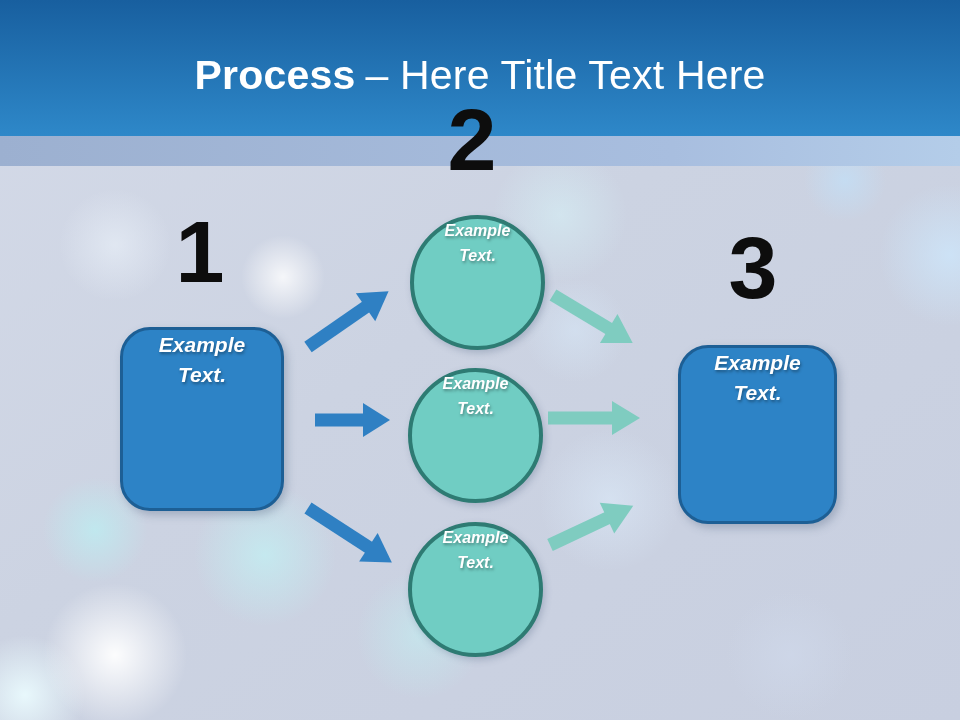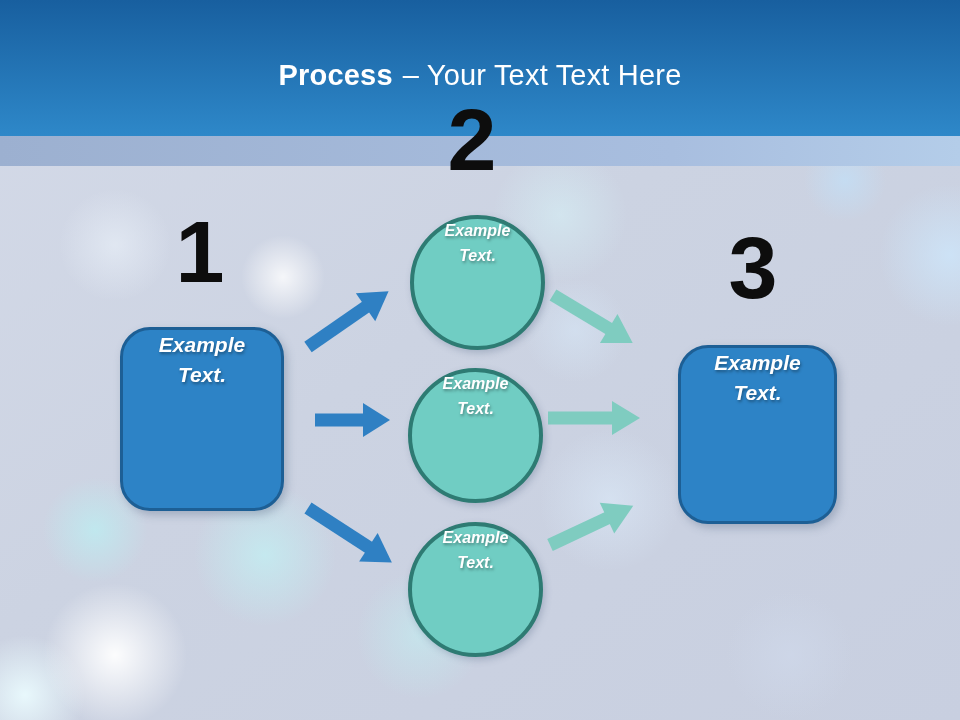--- a/index.html
+++ b/index.html
@@ -35,7 +35,7 @@
   }
   .header h1{
     margin:0;padding-top:14px;display:flex;column-gap:10px;align-items:baseline;
-    font-size:29px;color:var(--title,#ffffff);font-weight:400;letter-spacing:0.2px;
+    font-size:41px;color:var(--title,#ffffff);font-weight:400;letter-spacing:0.2px;
   }
   .header h1 .t-bold{font-weight:700;}
   .strip{

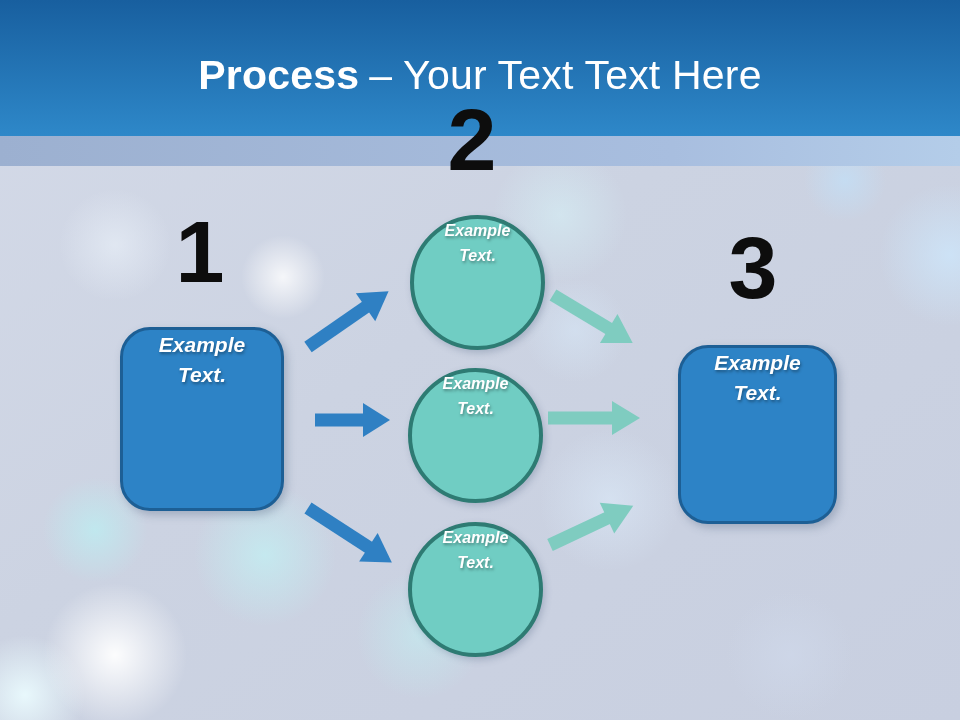--- a/index.html
+++ b/index.html
@@ -92,7 +92,7 @@
   <div class="header">
     <h1>
       <span class="t-bold">Process</span>
-      <span class="t-rest">– Your Text Text Here</span>
+      <span class="t-rest">– Here Title Text Here</span>
     </h1>
   </div>
 

